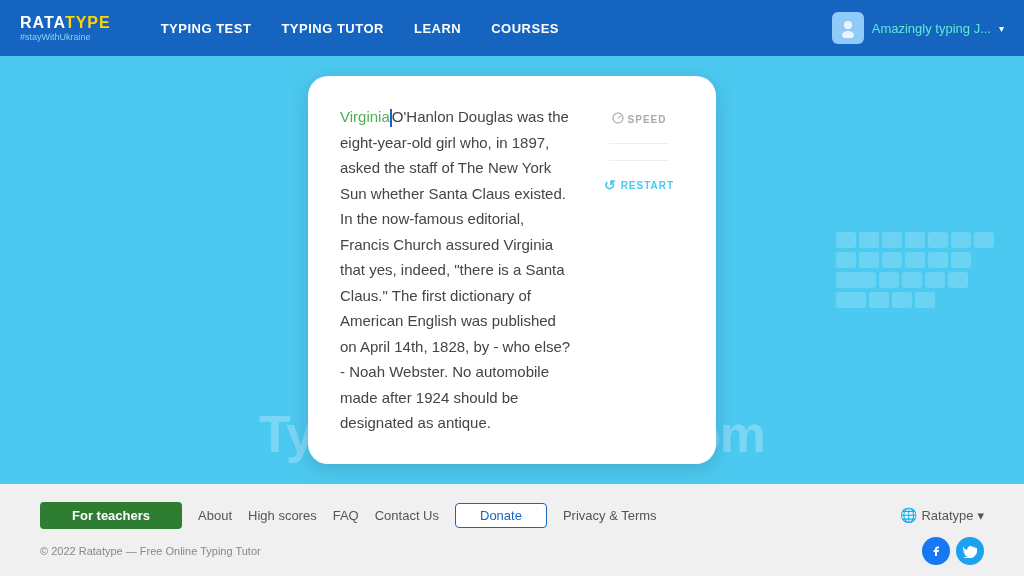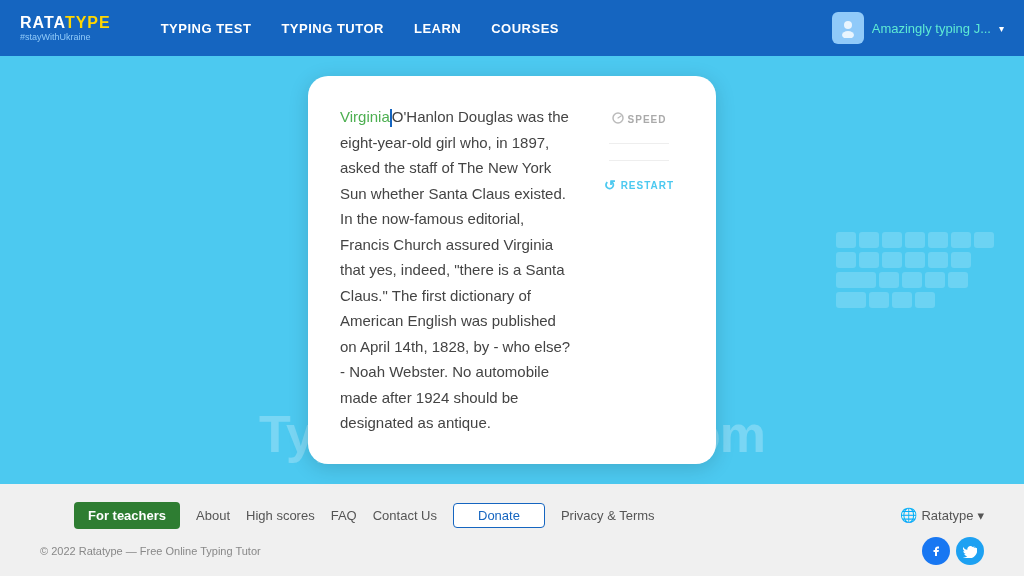--- a/index.html
+++ b/index.html
@@ -250,12 +250,11 @@
     .for-teachers-btn {
       background: #2e7d32;
       color: white;
-      padding: 6px 14px;
+      padding: 6px 32px;
       border-radius: 4px;
       font-size: 13px;
       font-weight: 600;
       cursor: pointer;
-      margin-left: 34px;
     }
     .donate-btn {
       border: 1.5px solid #1565c0;

